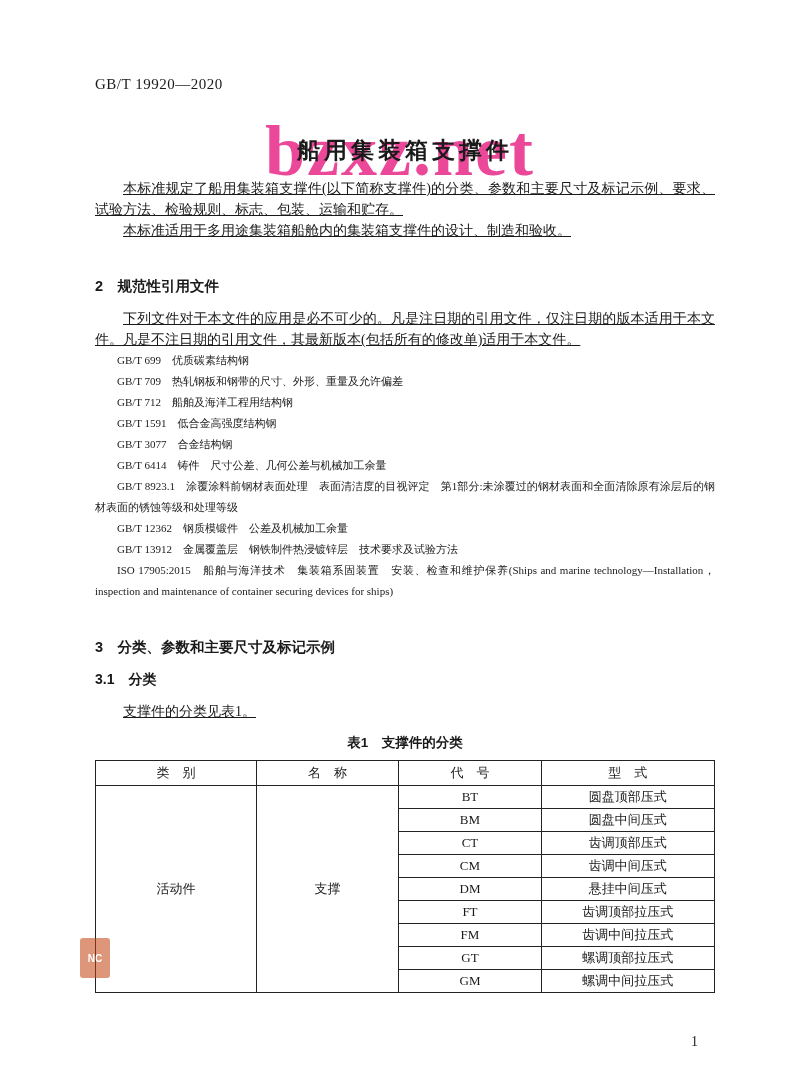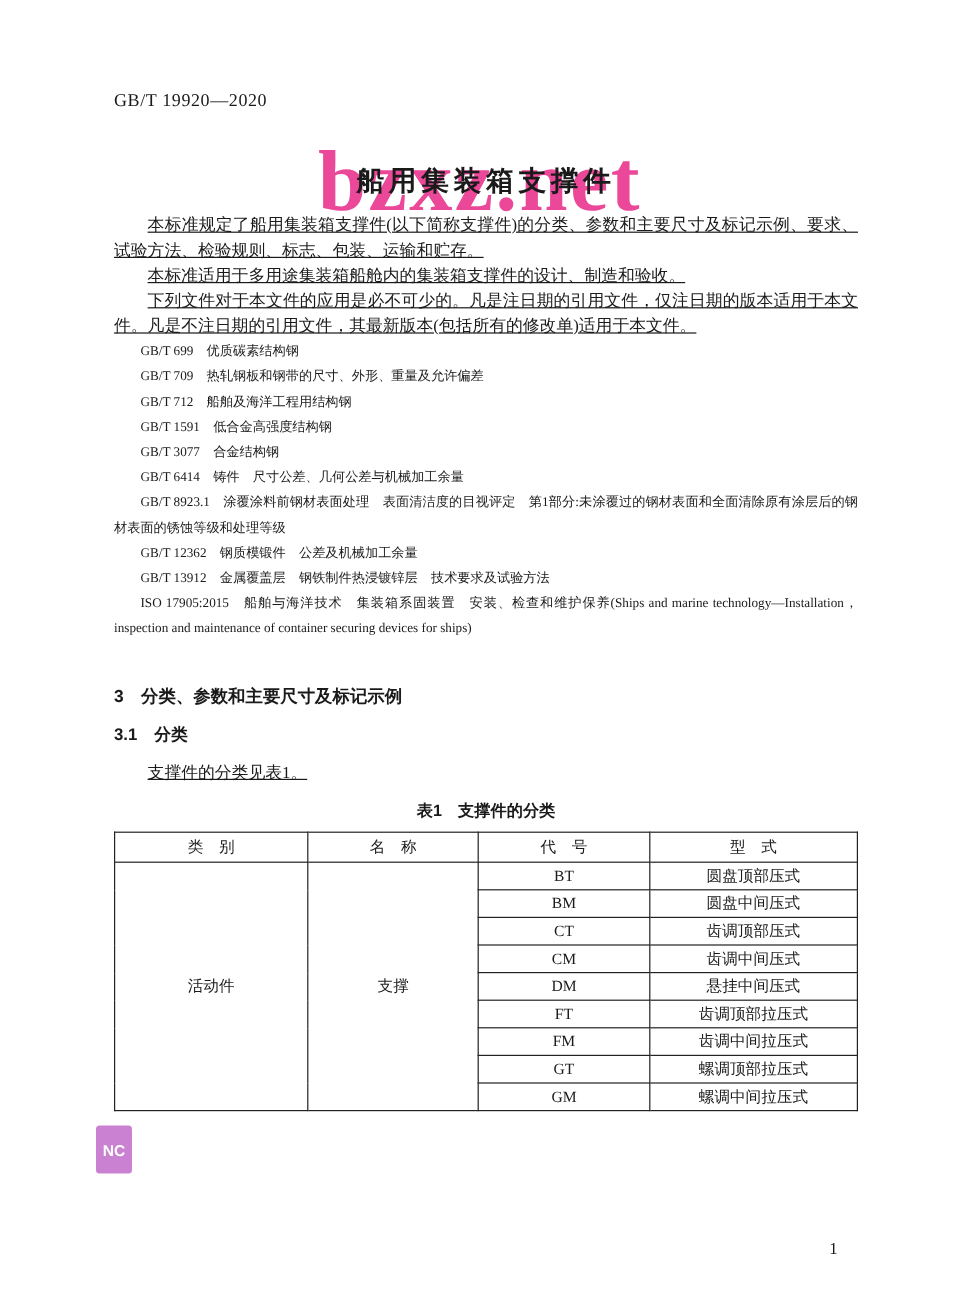--- a/index.html
+++ b/index.html
@@ -135,6 +135,7 @@
   <p class="body-para">本标准规定了船用集装箱支撑件(以下简称支撑件)的分类、参数和主要尺寸及标记示例、要求、试验方法、检验规则、标志、包装、运输和贮存。</p>
   <p class="body-para">本标准适用于多用途集装箱船舱内的集装箱支撑件的设计、制造和验收。</p>
 
+  <h2 class="sec-heading">2　规范性引用文件</h2>
   <p class="body-para">下列文件对于本文件的应用是必不可少的。凡是注日期的引用文件，仅注日期的版本适用于本文件。凡是不注日期的引用文件，其最新版本(包括所有的修改单)适用于本文件。</p>
   <p class="ref-item">GB/T 699　优质碳素结构钢</p>
   <p class="ref-item">GB/T 709　热轧钢板和钢带的尺寸、外形、重量及允许偏差</p>

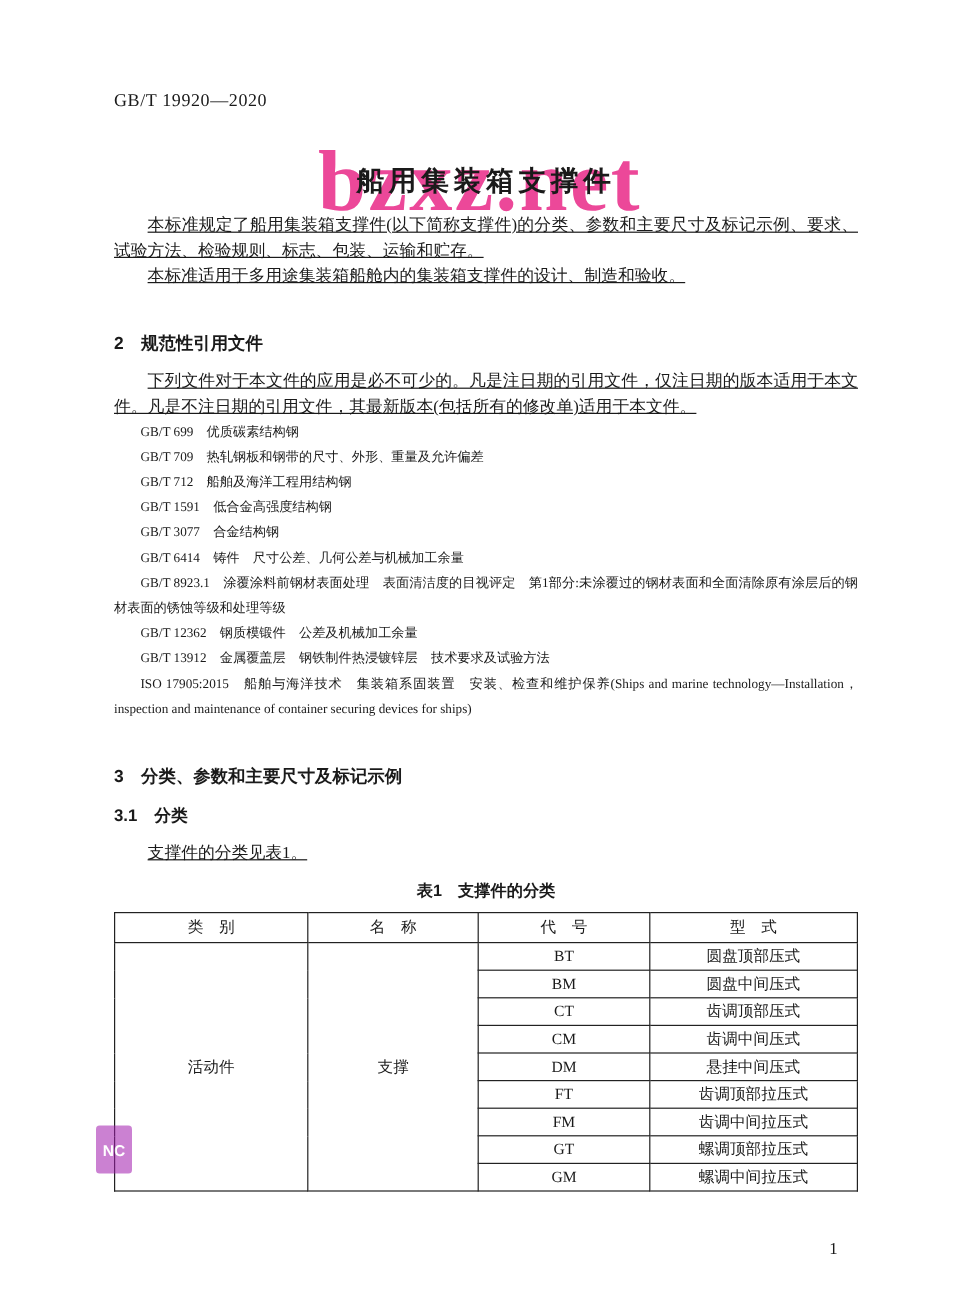--- a/index.html
+++ b/index.html
@@ -36,7 +36,7 @@
     top: 938px;
     width: 30px;
     height: 40px;
-    background: #a21caf;
+    background: #c2410c;
     color: #ffffff;
     opacity: 0.55;
     border-radius: 3px;
@@ -45,7 +45,7 @@
     justify-content: center;
     font-family: "Liberation Sans", sans-serif;
     font-weight: bold;
-    font-size: 13px;
+    font-size: 10px;
     z-index: 1;
   }
   .header { text-align: left; font-size: 15px; letter-spacing: 0.5px; }

